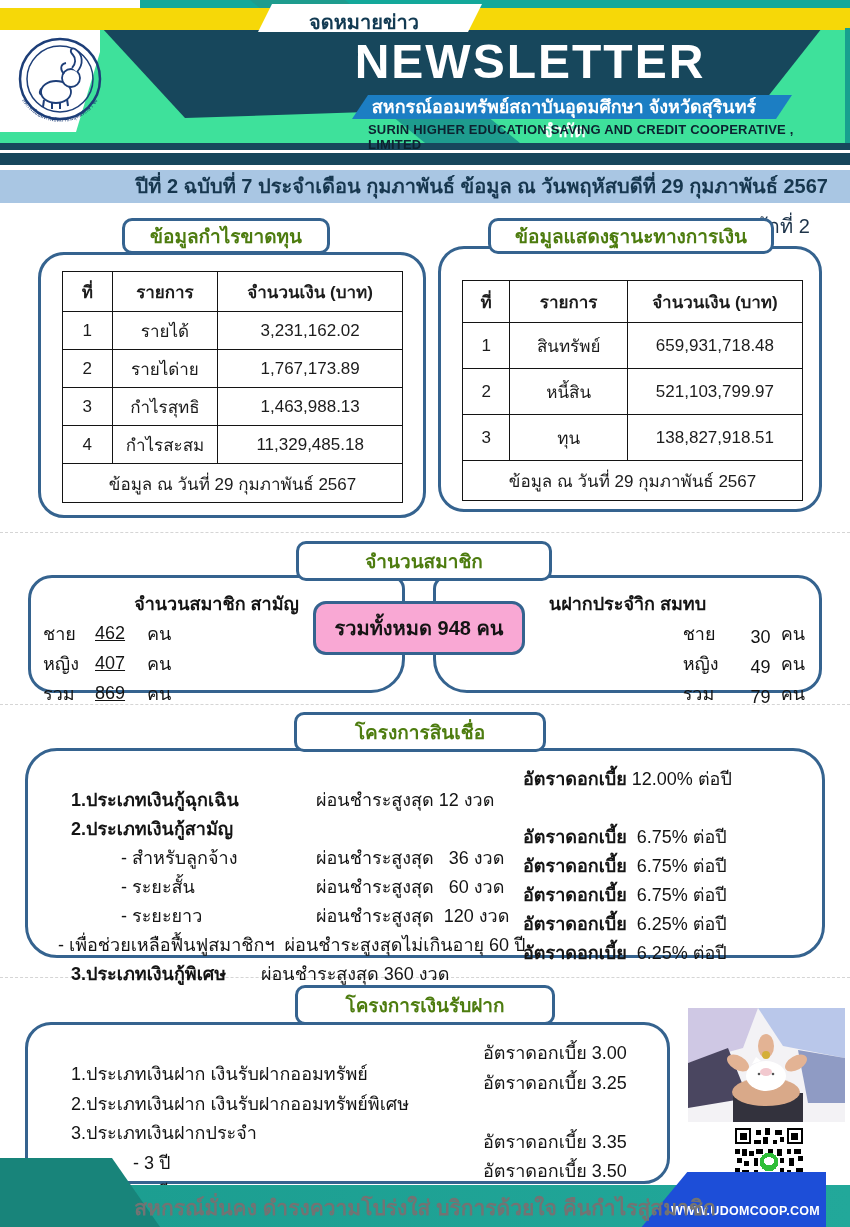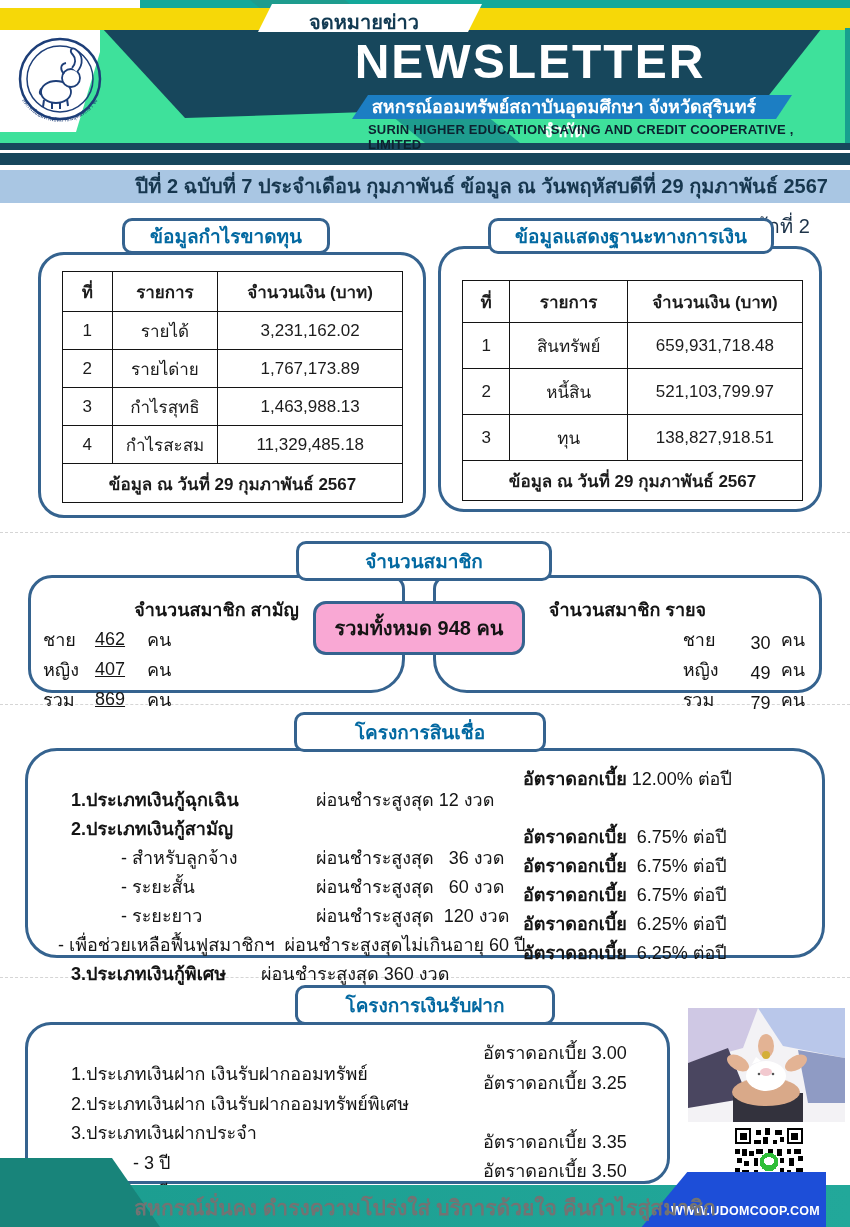--- a/index.html
+++ b/index.html
@@ -16,7 +16,7 @@
   .page-label{left:742px;top:210px;width:100px;font-size:20px;color:#1d3349;}
   
   .pill{background:#fff;border:3px solid #35638f;border-radius:10px;text-align:center;
-        font-size:19px;font-weight:700;color:#0369a1;display:flex;align-items:center;justify-content:center;z-index:6;box-sizing:border-box;}
+        font-size:19px;font-weight:700;color:#4d7c0f;display:flex;align-items:center;justify-content:center;z-index:6;box-sizing:border-box;}
   .bigbox{background:#fff;border:3px solid #35638f;border-radius:26px;z-index:2;box-sizing:border-box;}
   .sep{left:0;width:850px;border-top:1px dashed #d5d5d5;height:0;z-index:1;}
   

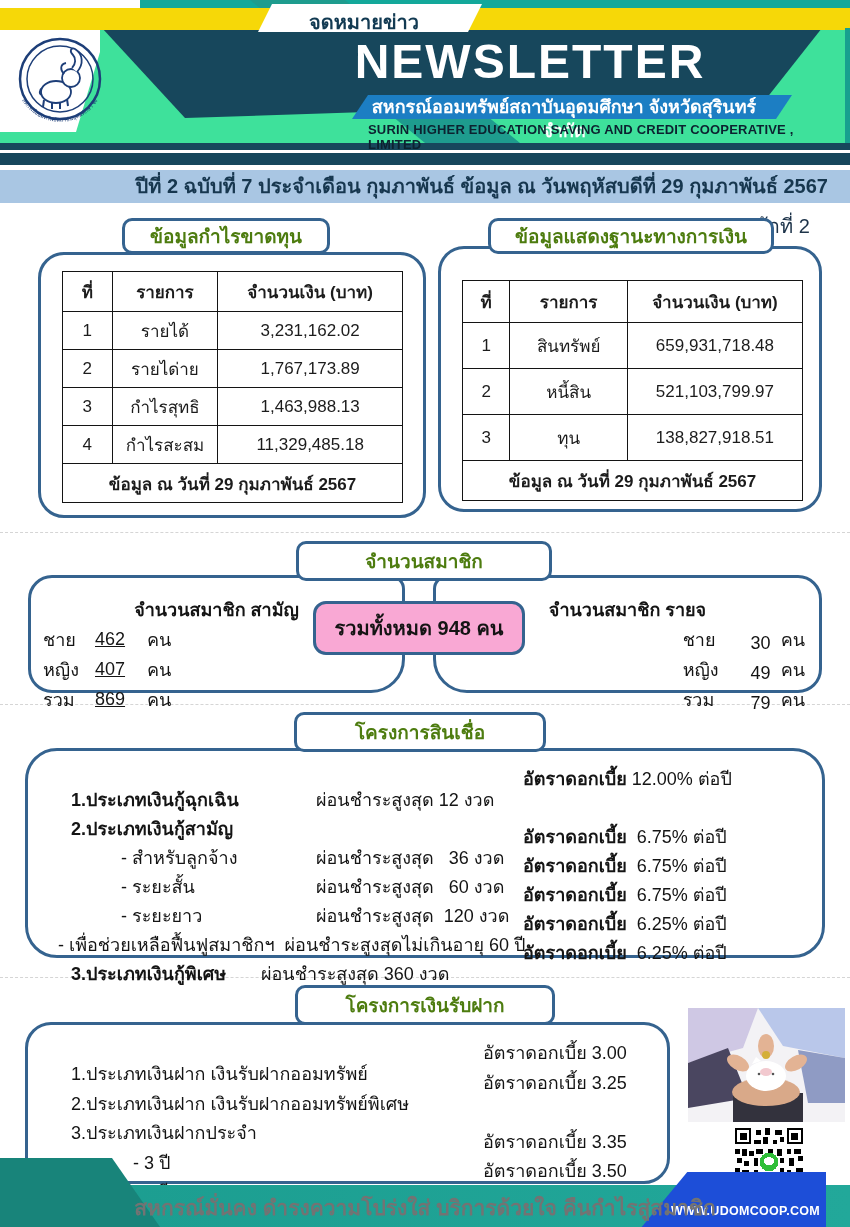--- a/index.html
+++ b/index.html
@@ -23,7 +23,7 @@
   table.data{border-collapse:collapse;font-size:17px;color:#1c1c1c;}
   table.data td{border:1.6px solid #141414;text-align:center;vertical-align:middle;padding:0 2px;}
   table.data .hdr td{font-weight:700;}
-  table.data td.foot{font-weight:700;}
+  table.data td.foot{font-weight:400;}
   
   .mem-title{font-size:18px;font-weight:700;color:#141414;text-align:center;padding-top:5px;margin-top:12px;}
   .mem-row{display:flex;align-items:center;height:30px;font-size:18px;color:#141414;}

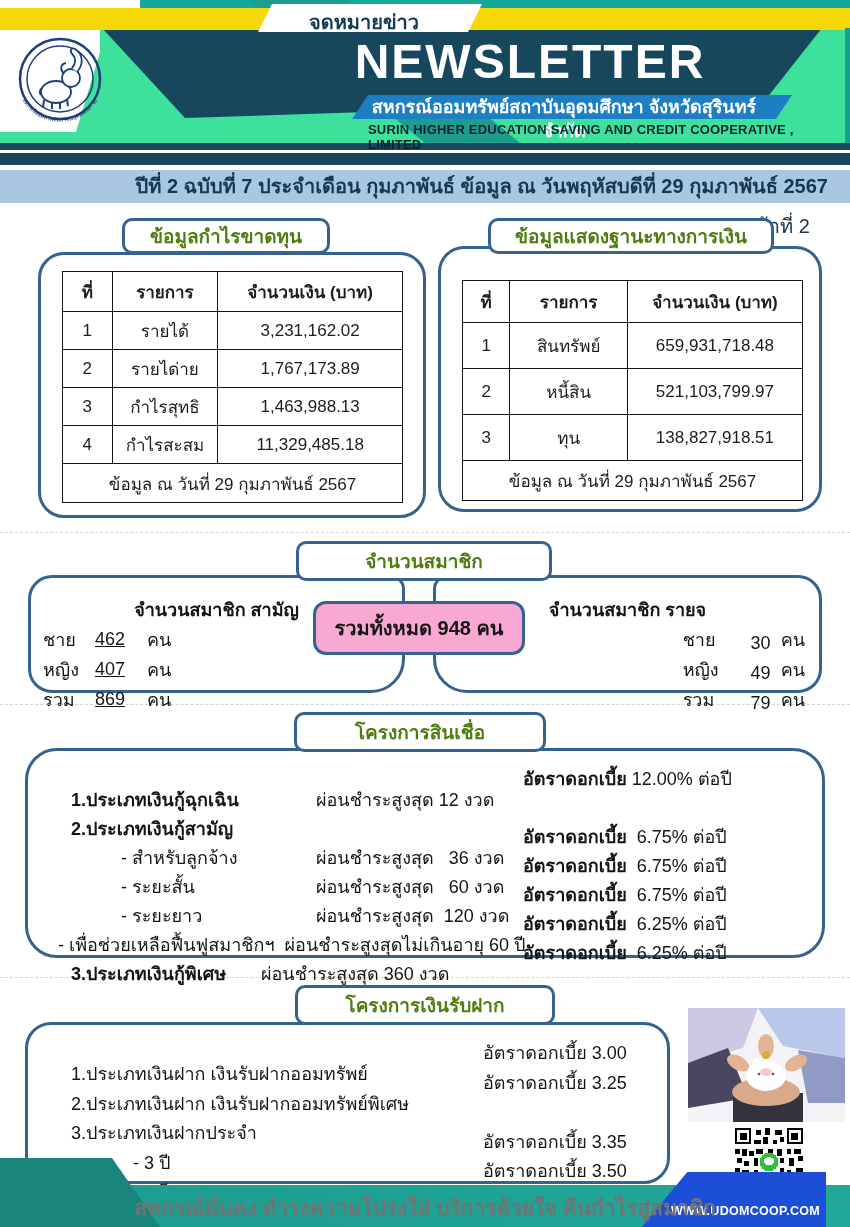--- a/index.html
+++ b/index.html
@@ -25,7 +25,7 @@
   table.data .hdr td{font-weight:700;}
   table.data td.foot{font-weight:400;}
   
-  .mem-title{font-size:18px;font-weight:700;color:#141414;text-align:center;padding-top:5px;margin-top:12px;}
+  .mem-title{font-size:18px;font-weight:700;color:#141414;text-align:center;padding-top:11px;}
   .mem-row{display:flex;align-items:center;height:30px;font-size:18px;color:#141414;}
   .mem-row .ml{display:inline-block;width:52px;}
   .mem-row .mv{display:inline-block;width:52px;text-decoration:underline;}

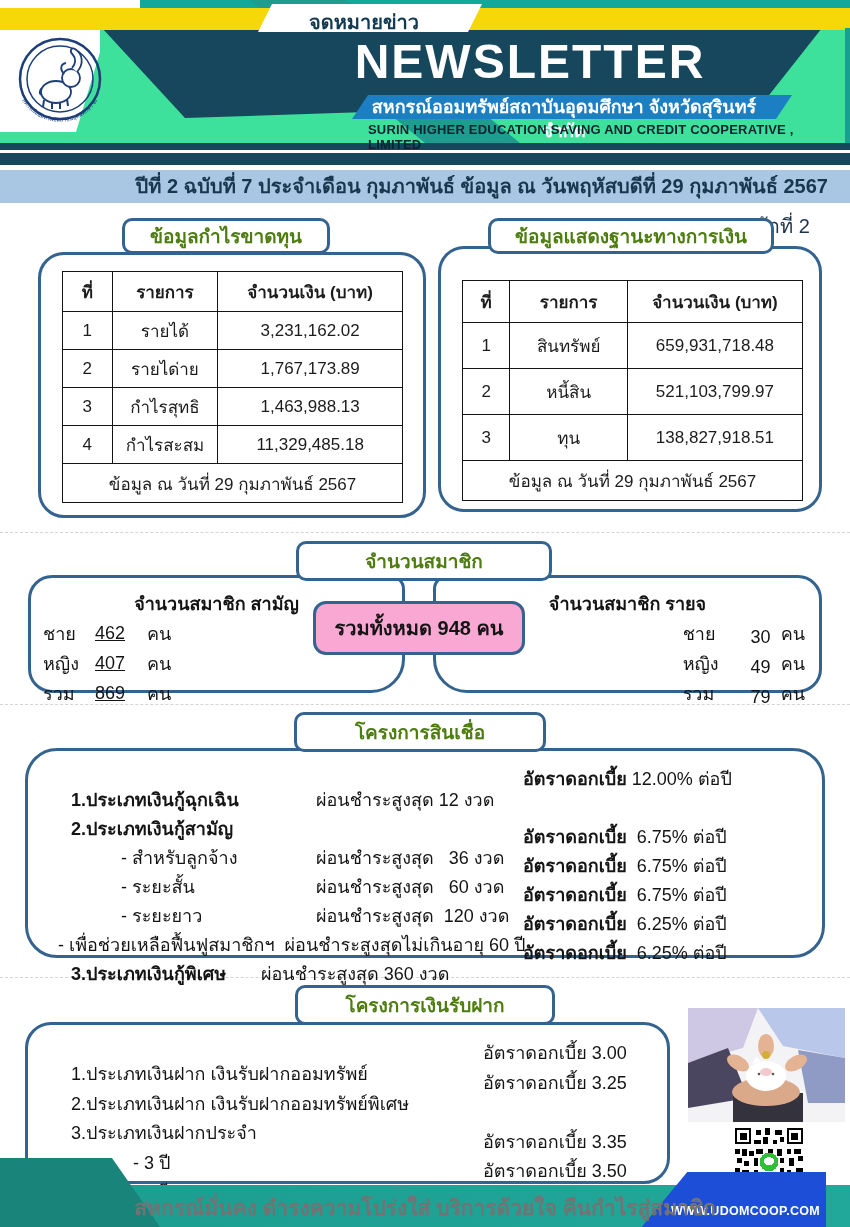--- a/index.html
+++ b/index.html
@@ -192,7 +192,7 @@
   </div>
 
   <div class="abs bigbox" style="left:433px;top:575px;width:389px;height:118px;border-radius:14px 24px 24px 34px;">
-    <div class="mem-title">จำนวนสมาชิก รายจ</div>
+    <div class="mem-title">นฝากประจำิก สมทบ</div>
     <div class="mem-row-r">
       <span class="ml">ชาย</span>
       <span class="mv">30</span>

